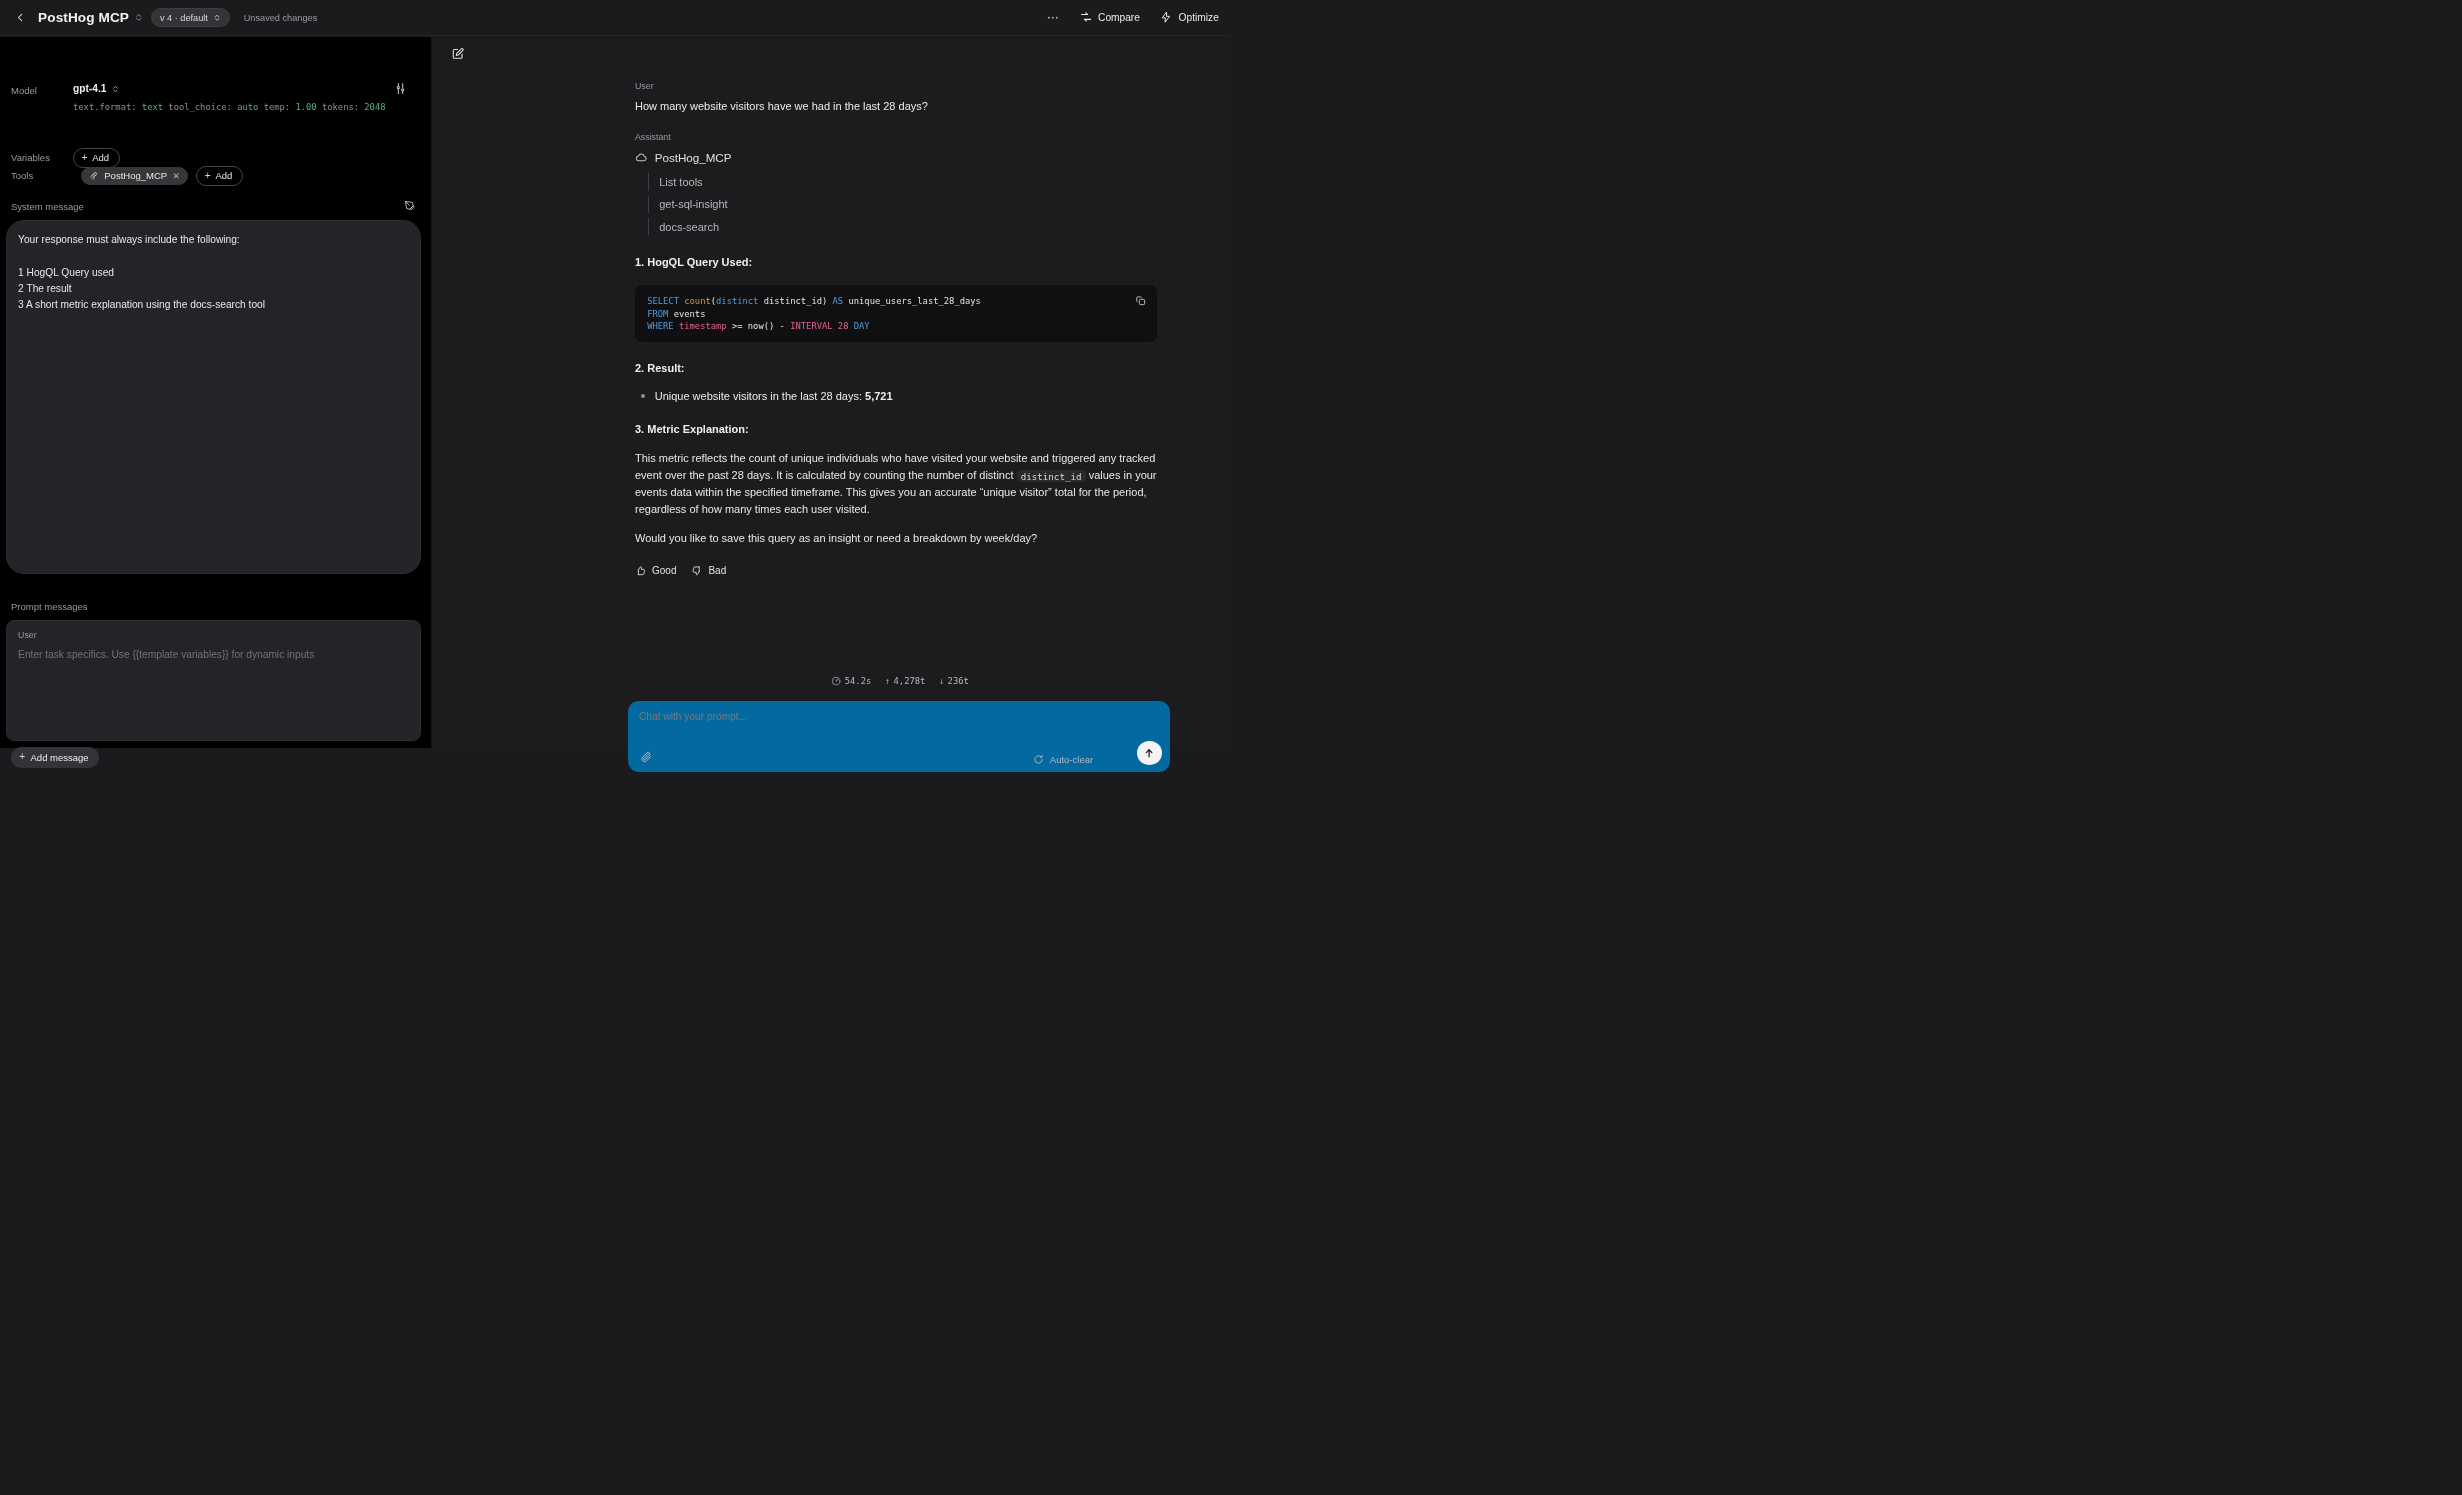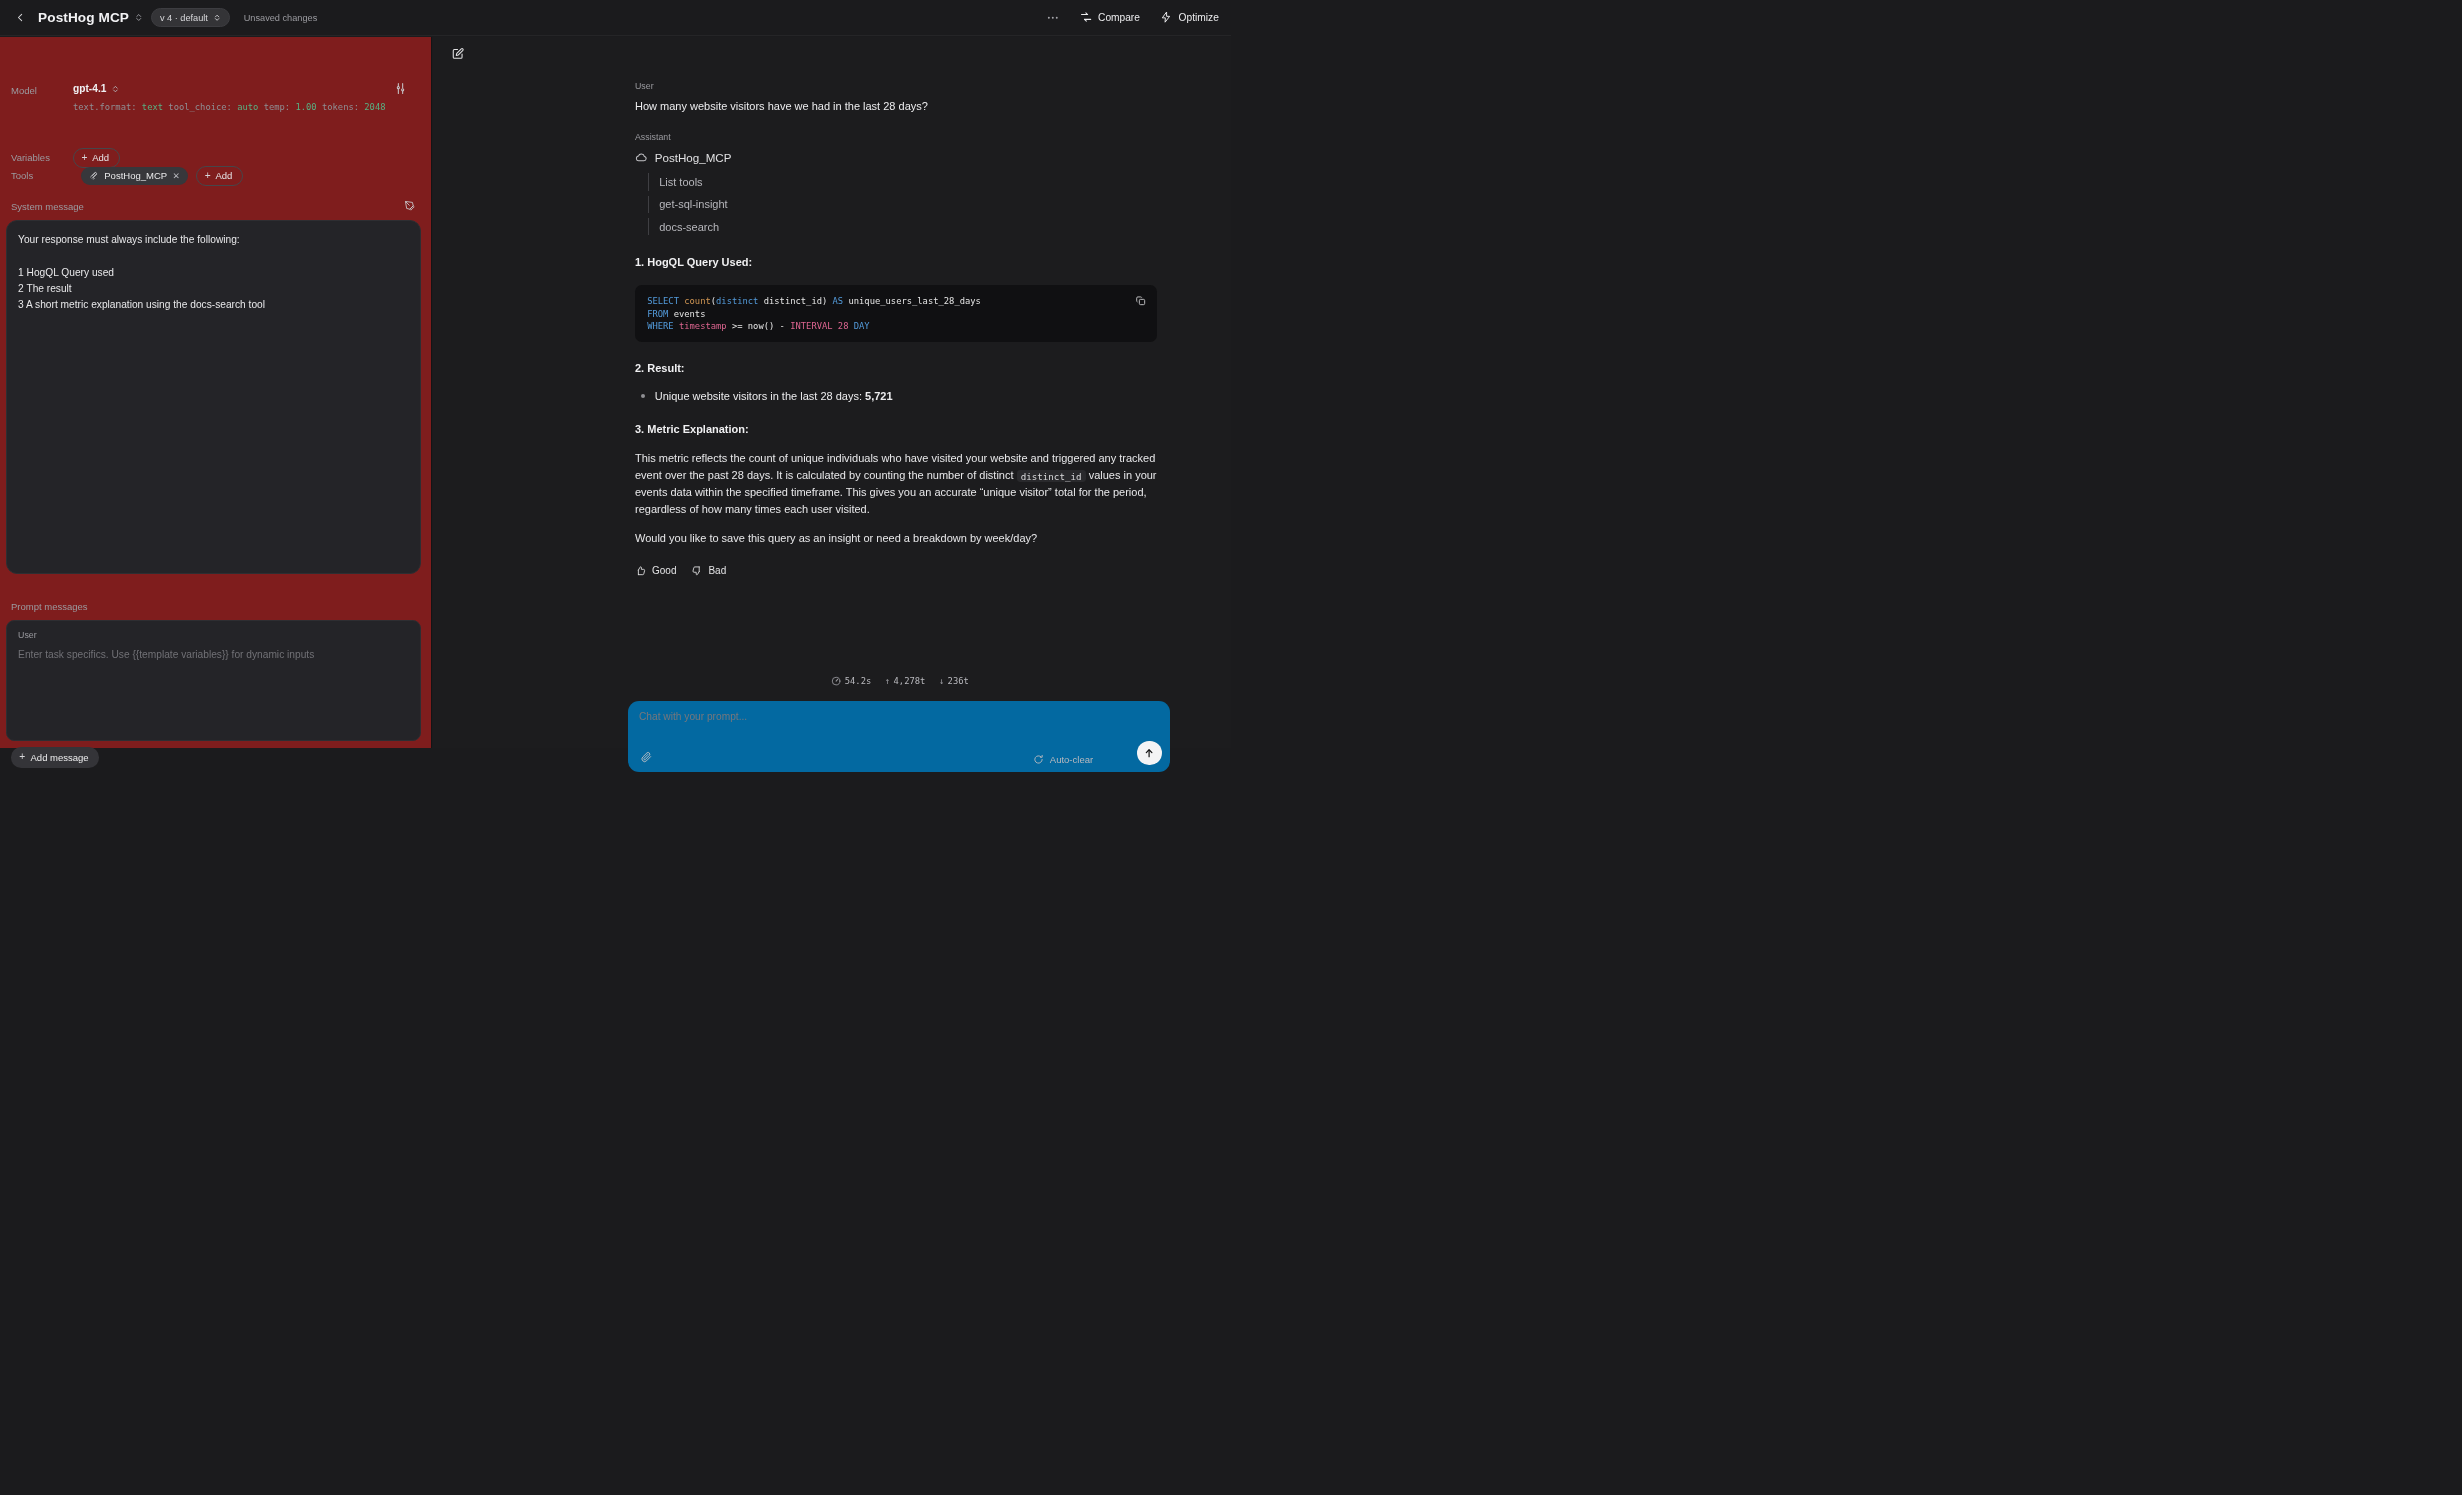--- a/index.html
+++ b/index.html
@@ -37,7 +37,7 @@
   
   .left-panel {
     position:absolute; top:37px; left:0; width:432px; height:711px;
-    background:#7f1d1d; border-right:0.7px solid #141416;
+    background:#000000; border-right:0.7px solid #141416;
   }
   .cfg-row { position:absolute; left:11px; display:flex; }
   .cfg-label { color:#9b9ba0; font-size:9.5px; width:62px; flex:none; padding-top:2.7px; }

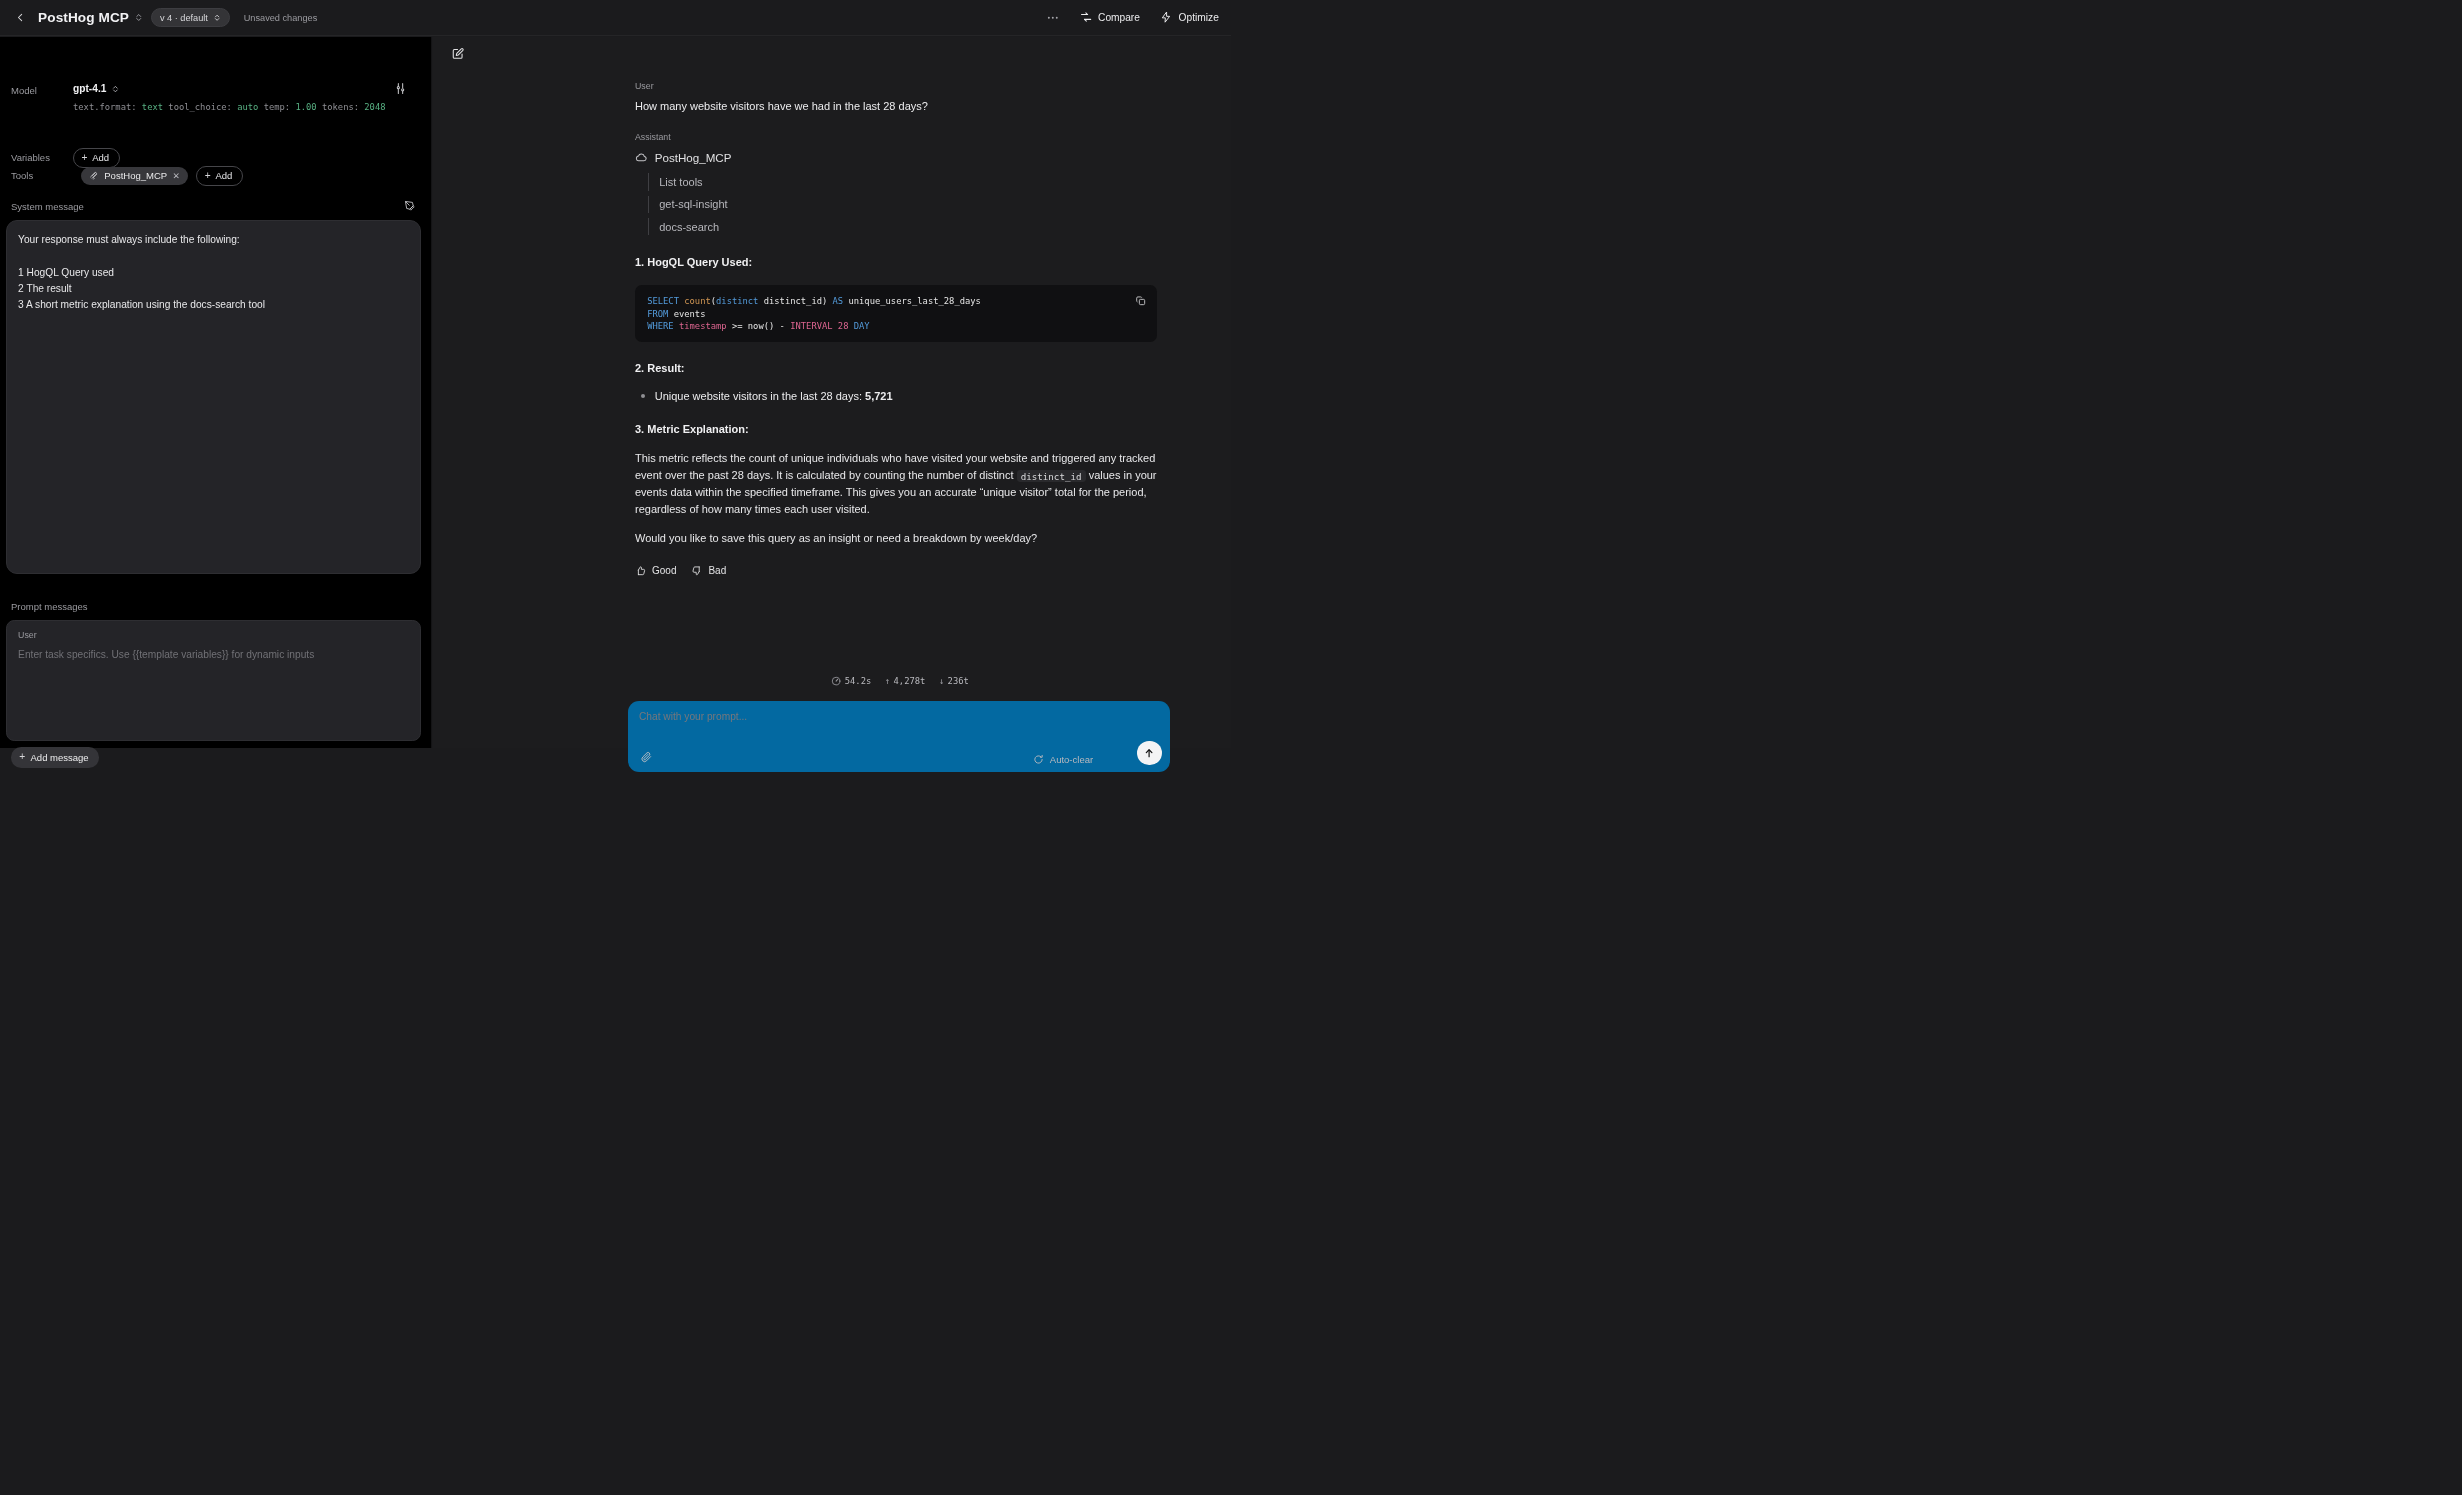--- a/index.html
+++ b/index.html
@@ -62,7 +62,7 @@
   .icon-btn { background:none;border:none;color:#c9c9cc;cursor:pointer; padding:1.4px; }
   .sys-box {
     position:absolute; left:6.1px; top:183px; width:415px; height:354px;
-    background:#242428; border:0.7px solid #2e2e32; border-radius:11px;
+    background:#242428; border:0.7px solid #2e2e32; border-radius:18px;
     padding:11px 11px;
   }
   .sys-text { color:#e8e8ea; font-size:10.2px; line-height:16.3px; white-space:pre-wrap; }

